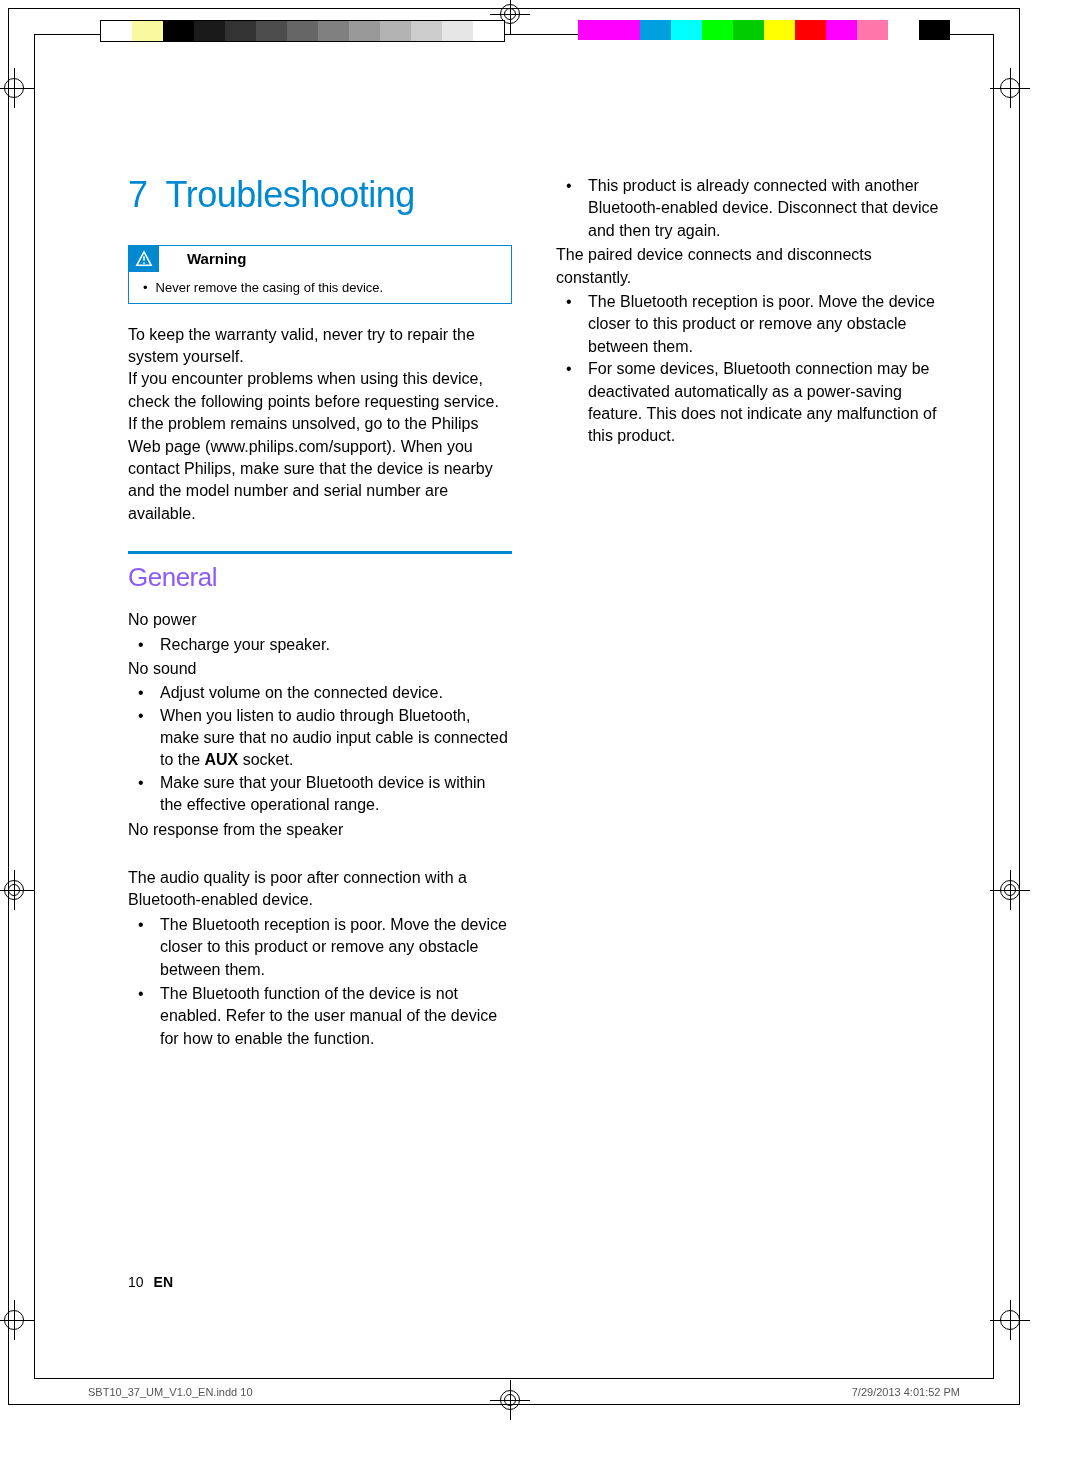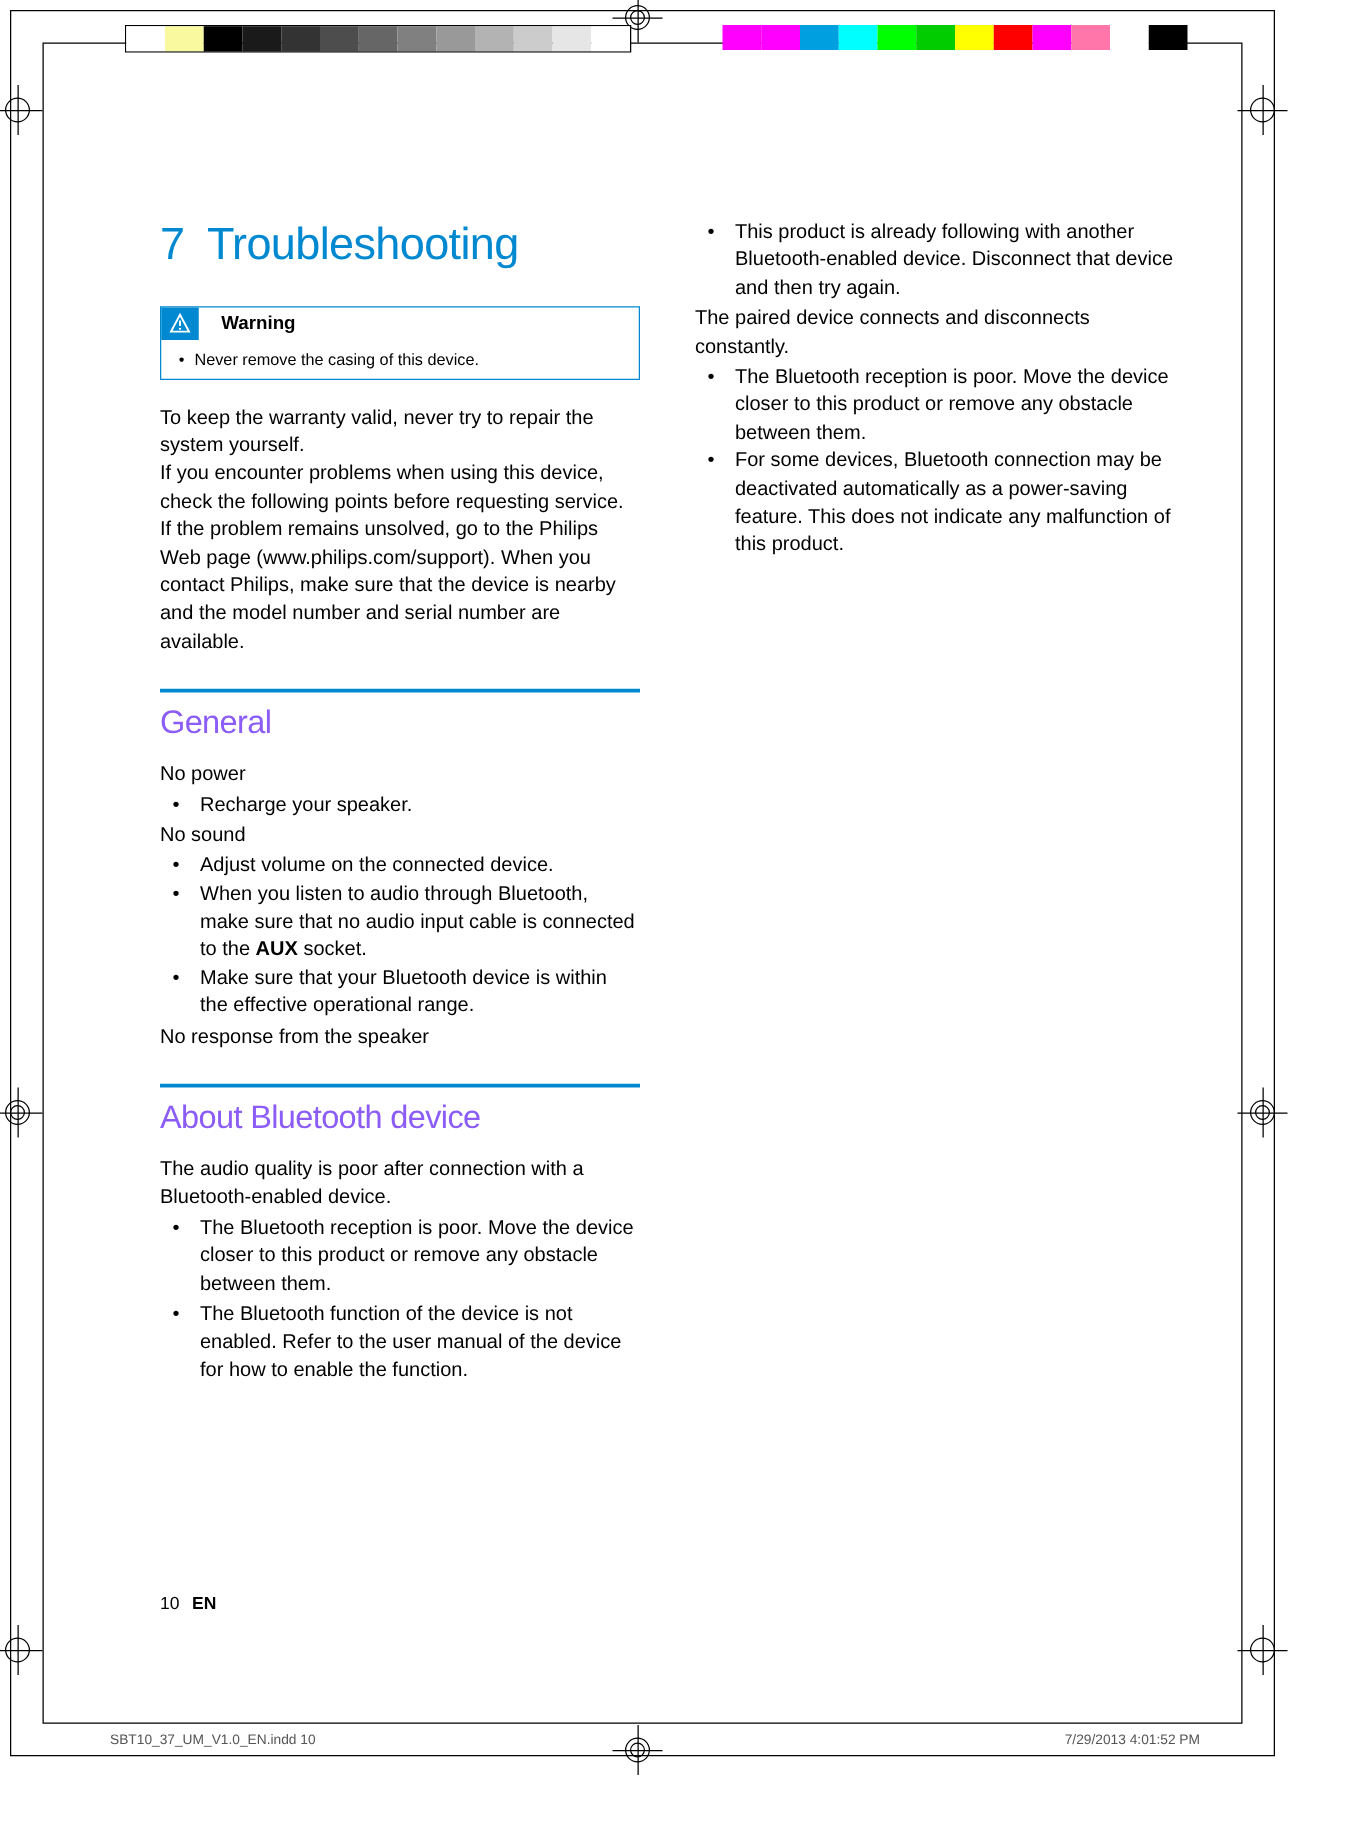--- a/index.html
+++ b/index.html
@@ -157,7 +157,7 @@
 
 <div class="col">
 <ul>
-          <li>This product is already following with another Bluetooth-enabled device. Disconnect that device and then try again.</li>
+          <li>This product is already connected with another Bluetooth-enabled device. Disconnect that device and then try again.</li>
         </ul>
 <p class="sub">The paired device connects and disconnects constantly.</p>
 <ul>

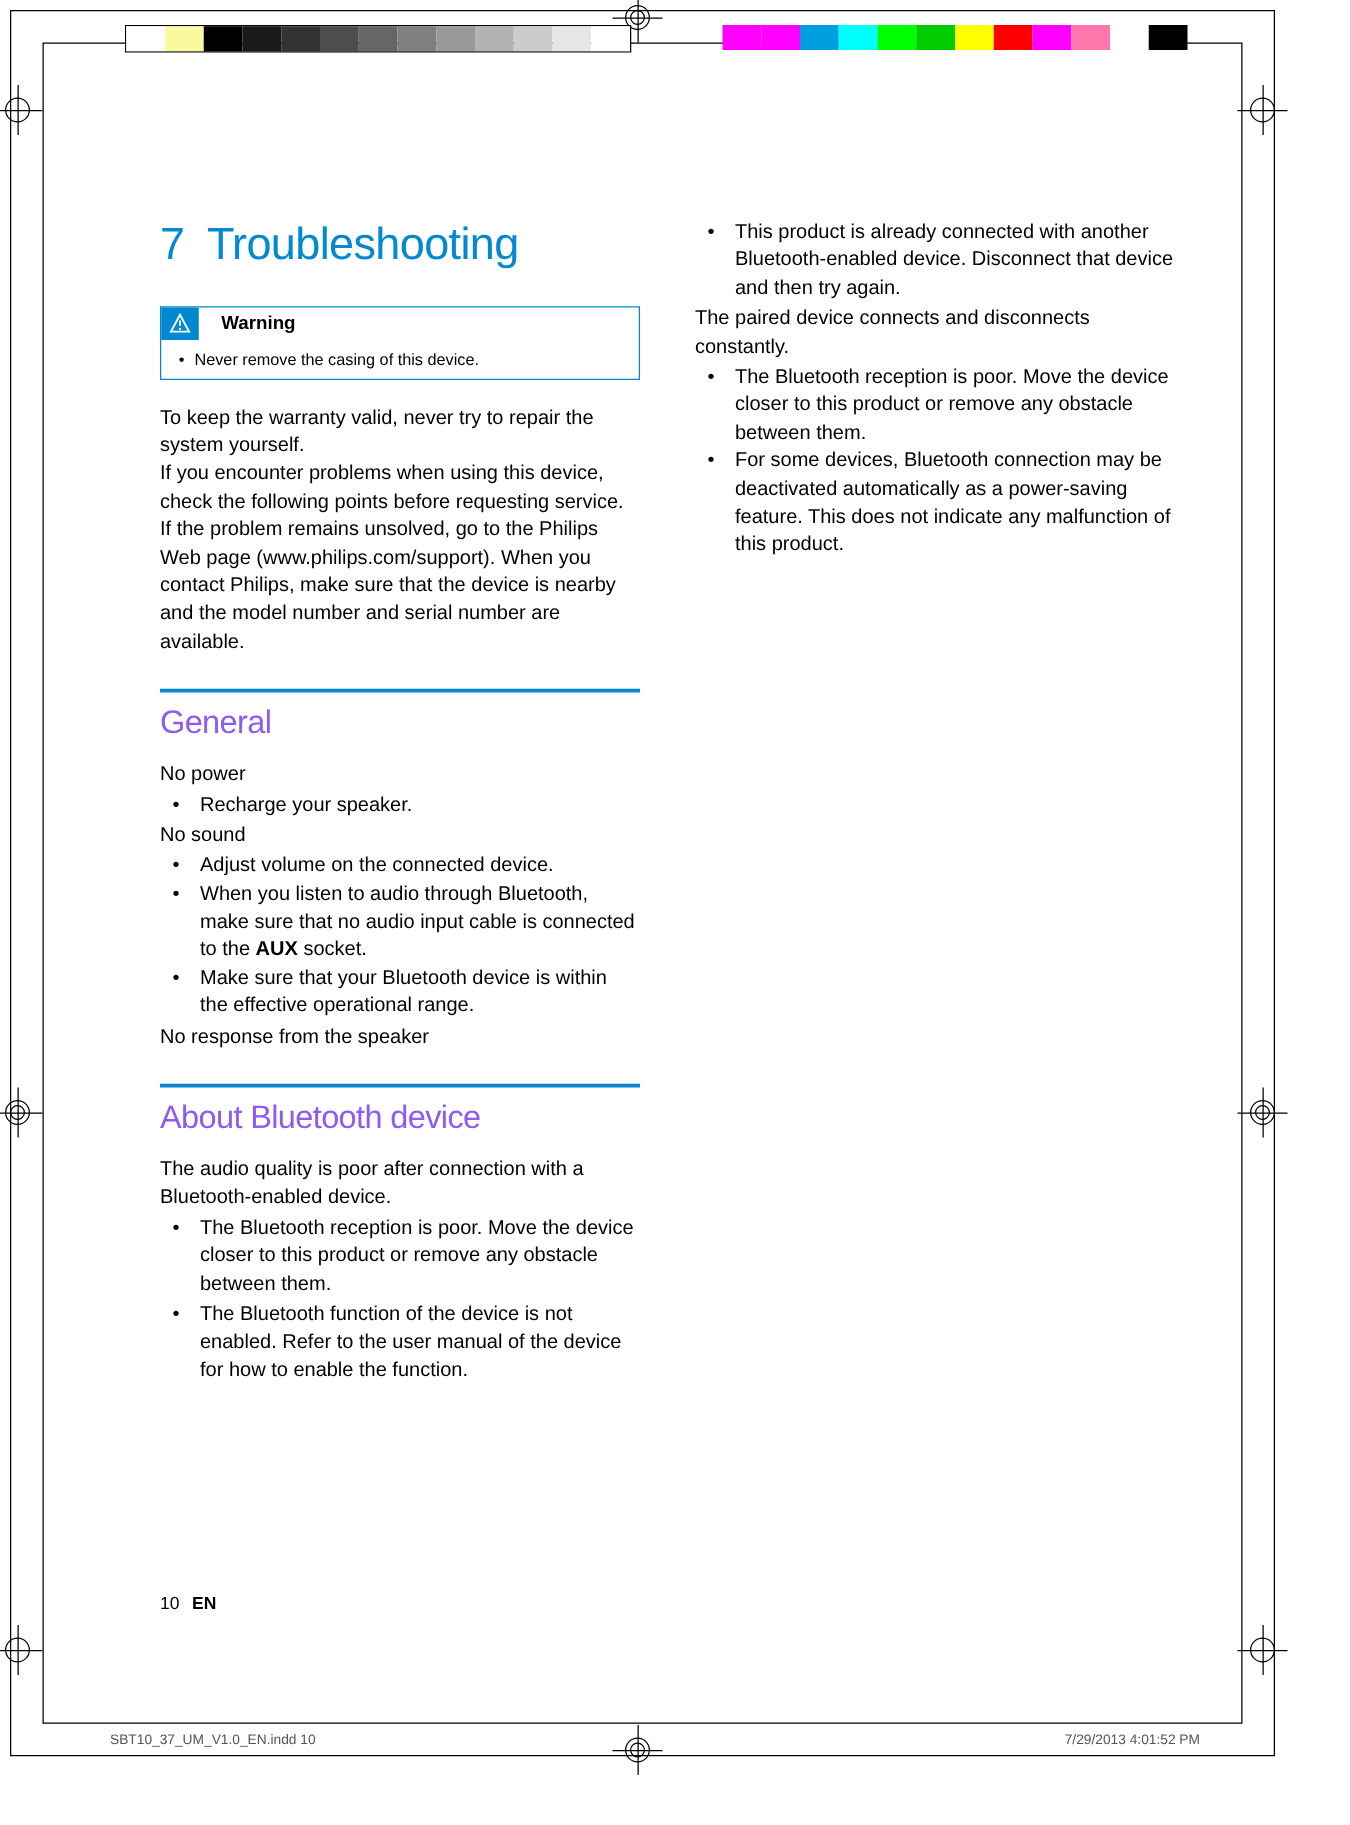--- a/index.html
+++ b/index.html
@@ -31,7 +31,7 @@
 .whead{display:flex;align-items:center}
 .wic{background:#0089d0;width:30px;height:26px;display:flex;align-items:center;justify-content:center}
 .wic svg{display:block}
-.wtit{font-weight:700;font-size:15px;padding-left:18px}
+.wtit{font-weight:700;font-size:15px;padding-left:28px}
 .wbody{padding:8px 14px;font-size:13px;display:flex}
 .wbody::before{content:"•";margin-right:8px}
 p{font-size:16px;line-height:1.4;margin:0 0 2px}

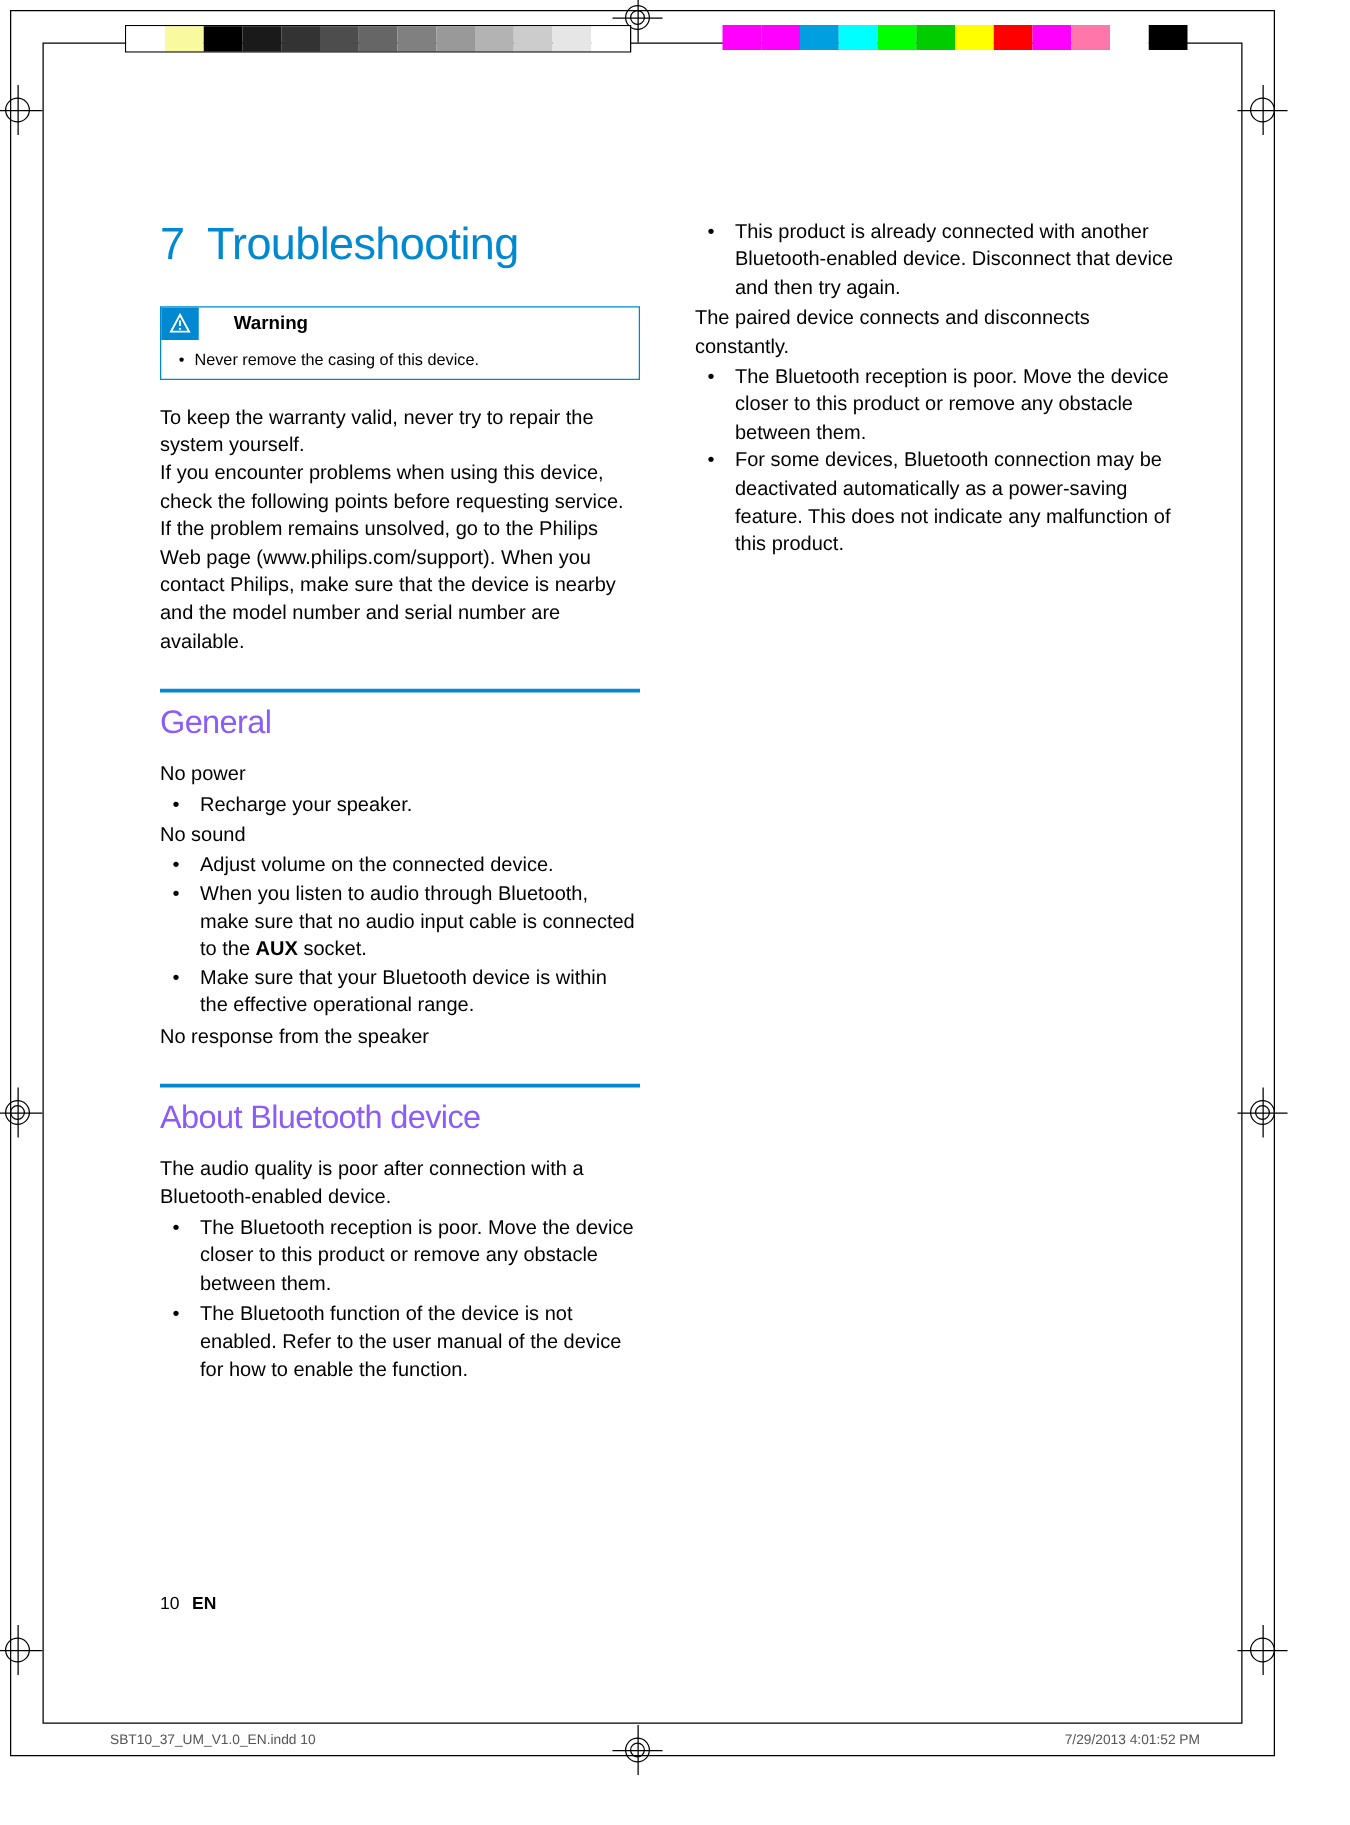--- a/index.html
+++ b/index.html
@@ -144,7 +144,6 @@
 </div>
 
 <div class="sec">
-<h2>About Bluetooth device</h2>
 <p class="sub">The audio quality is poor after connection with a Bluetooth-enabled device.</p>
 <ul>
             <li>The Bluetooth reception is poor. Move the device closer to this product or remove any obstacle between them.</li>

